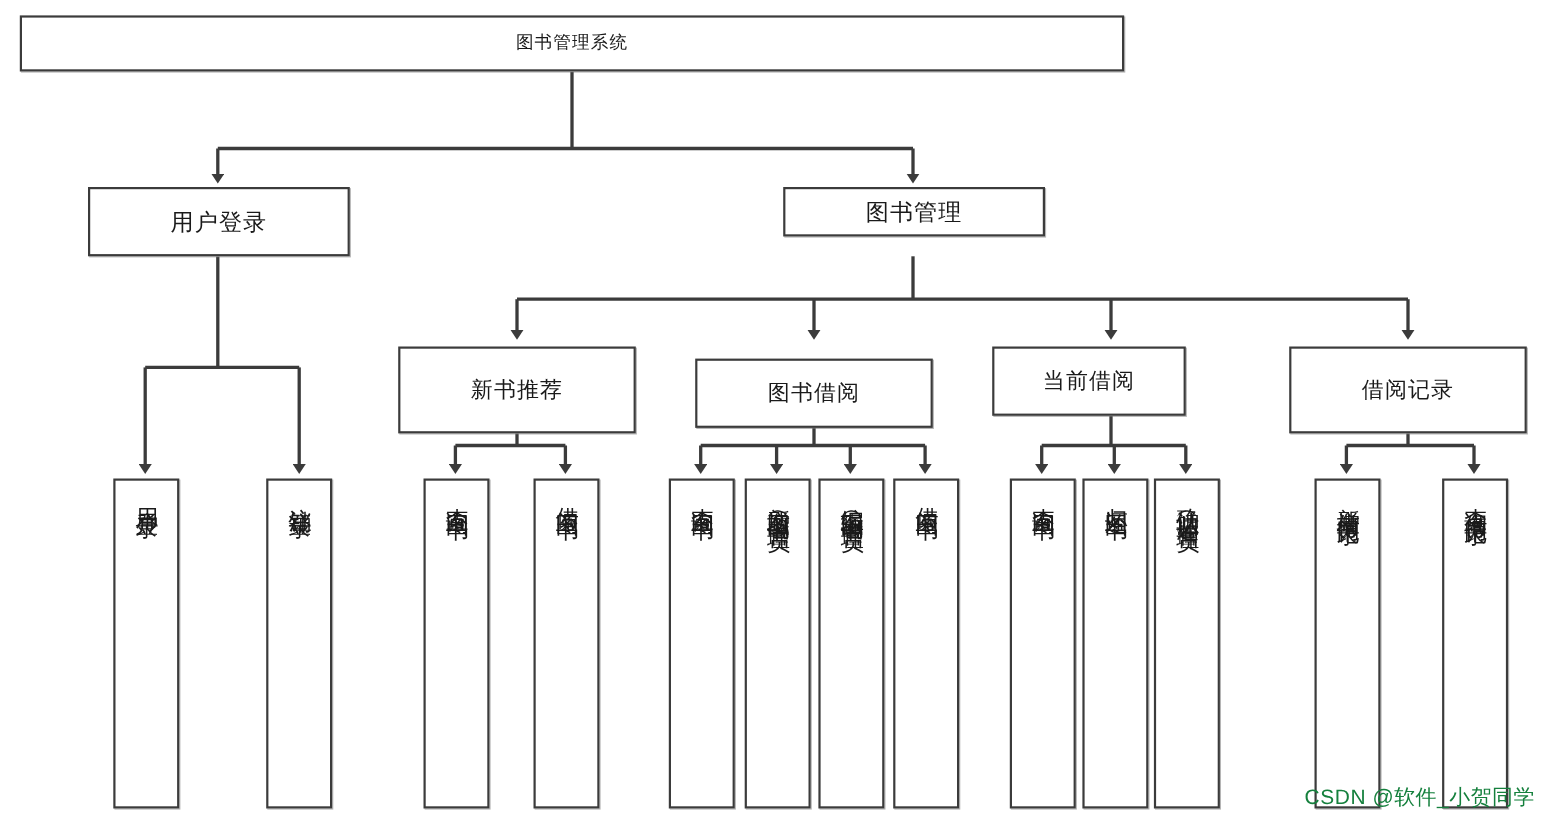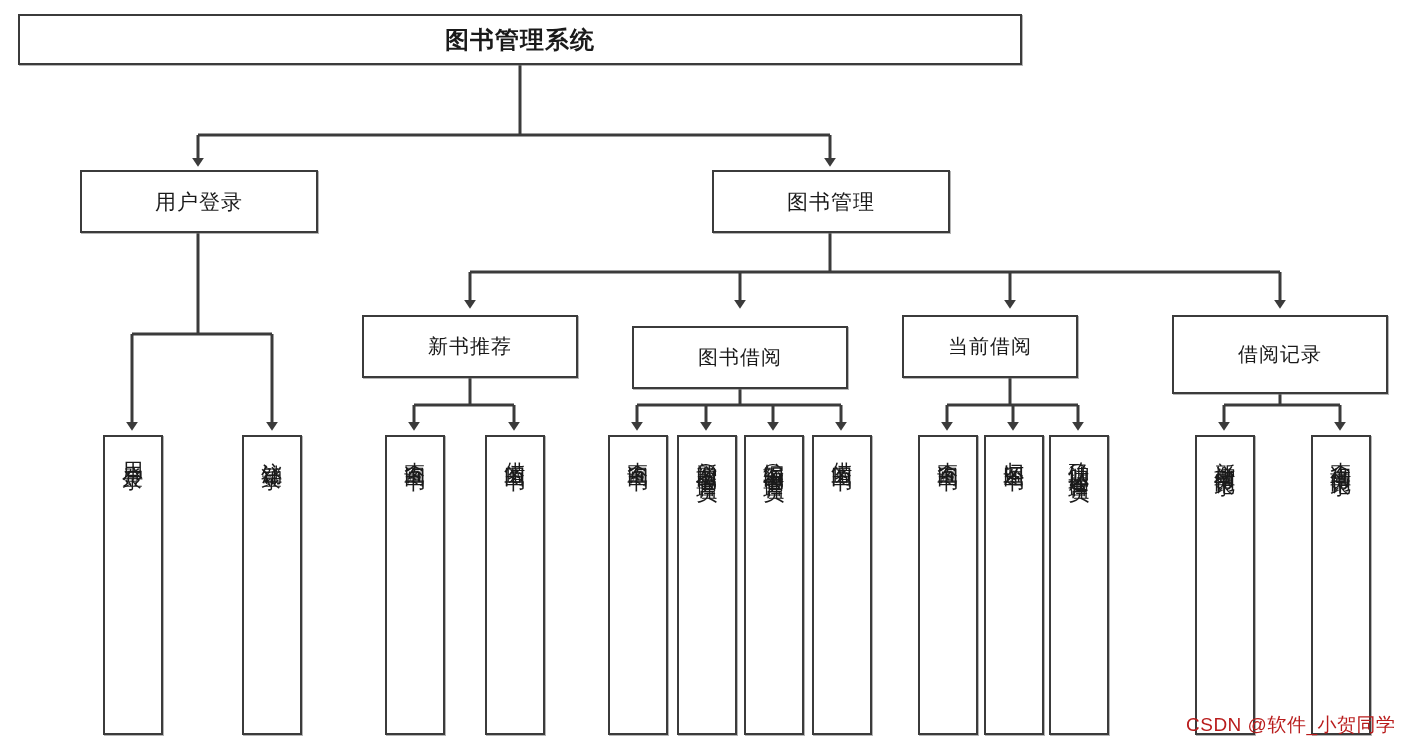--- a/index.html
+++ b/index.html
@@ -35,9 +35,8 @@
     box-shadow: 1px 1px 0 rgba(120,120,120,0.55);
   }
   .node.root {
-    font-size: 24px;
+    font-size: 16px;
     letter-spacing: 1px;
-    font-weight: bold;
   }
   .node.lvl1 {
     font-size: 21px;

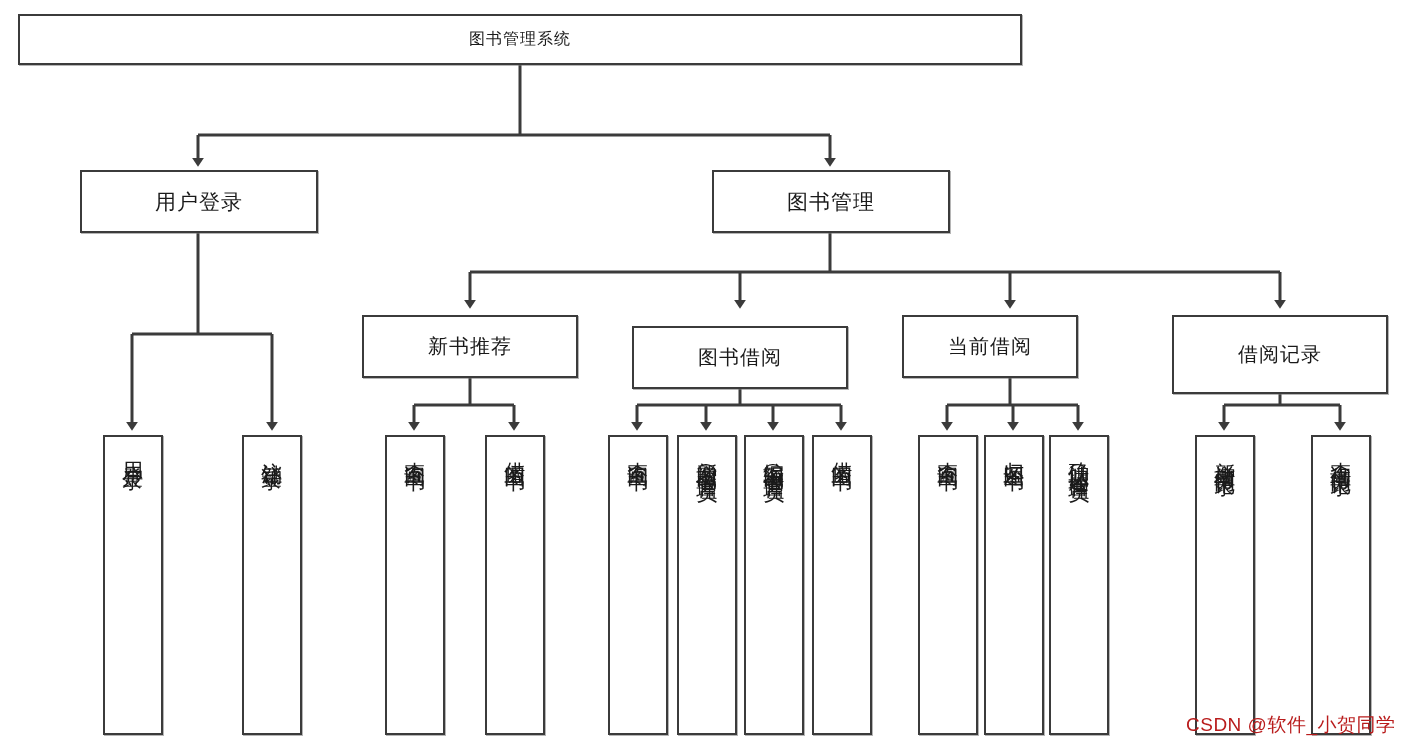--- a/index.html
+++ b/index.html
@@ -132,7 +132,7 @@
   <div class="node lvl1" style="left:80px;top:170px;width:238px;height:63px;">
     <span>用户登录</span>
   </div>
-  <div class="node lvl1" style="left:712px;top:170px;width:238px;height:63px;">
+  <div class="node lvl1" style="left:712px;top:170px;width:238px;height:45px;">
     <span>图书管理</span>
   </div>
 

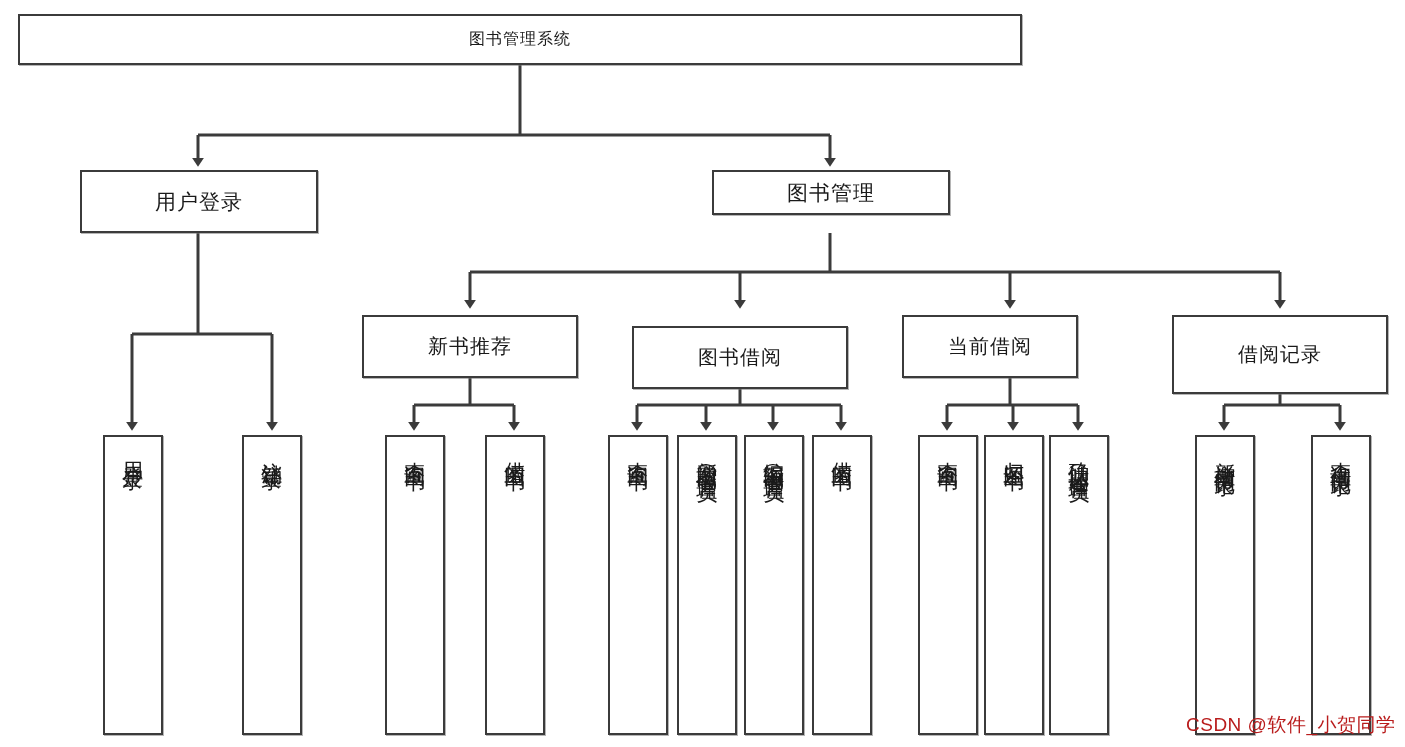--- a/index.html
+++ b/index.html
@@ -136,7 +136,7 @@
     <span>图书管理</span>
   </div>
 
-  <div class="node lvl2" style="left:362px;top:315px;width:216px;height:63px;">
+  <div class="node lvl2" style="left:362px;top:315px;width:216px;height:79px;">
     <span>新书推荐</span>
   </div>
   <div class="node lvl2" style="left:632px;top:326px;width:216px;height:63px;">

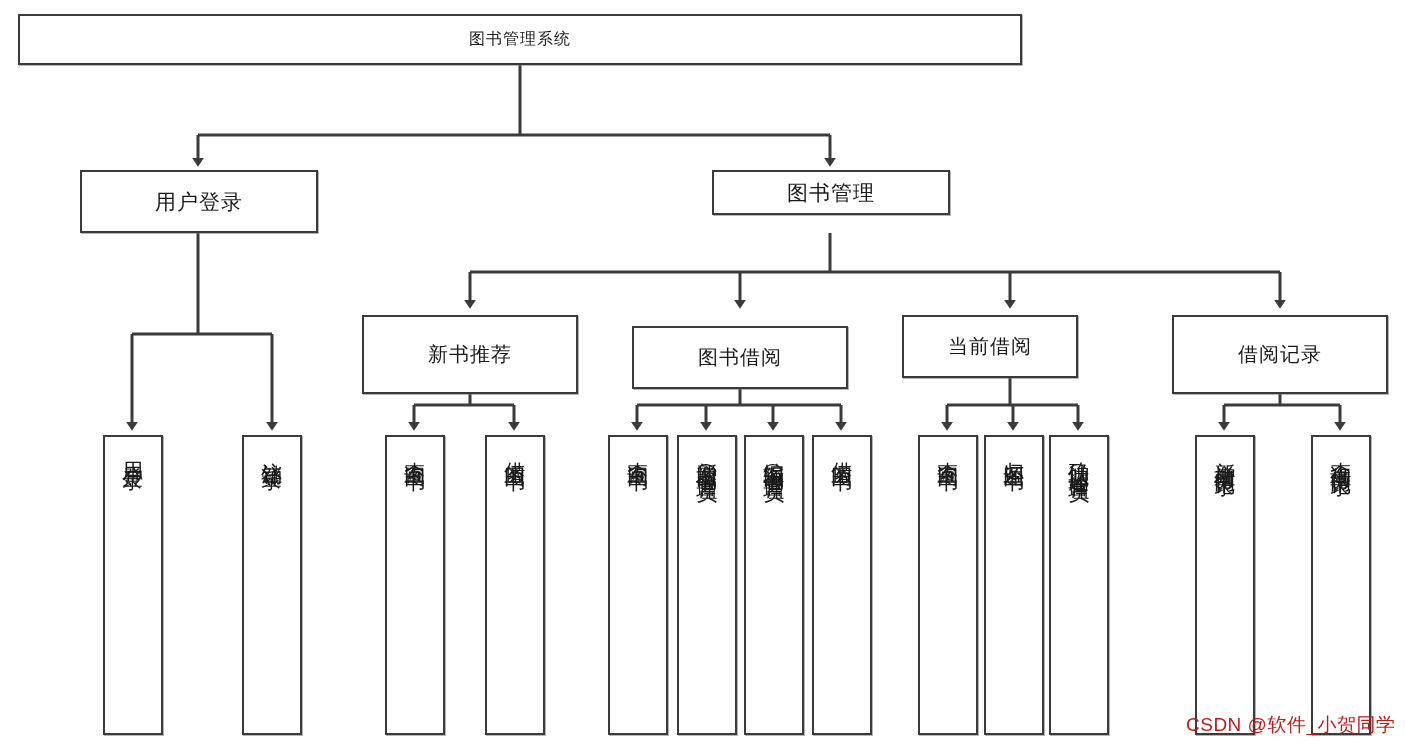--- a/index.html
+++ b/index.html
@@ -65,7 +65,7 @@
     left: 1186px;
     top: 712px;
     font-size: 19px;
-    color: #b91c1c;
+    color: #15803d;
     white-space: nowrap;
     letter-spacing: 0.5px;
   }

